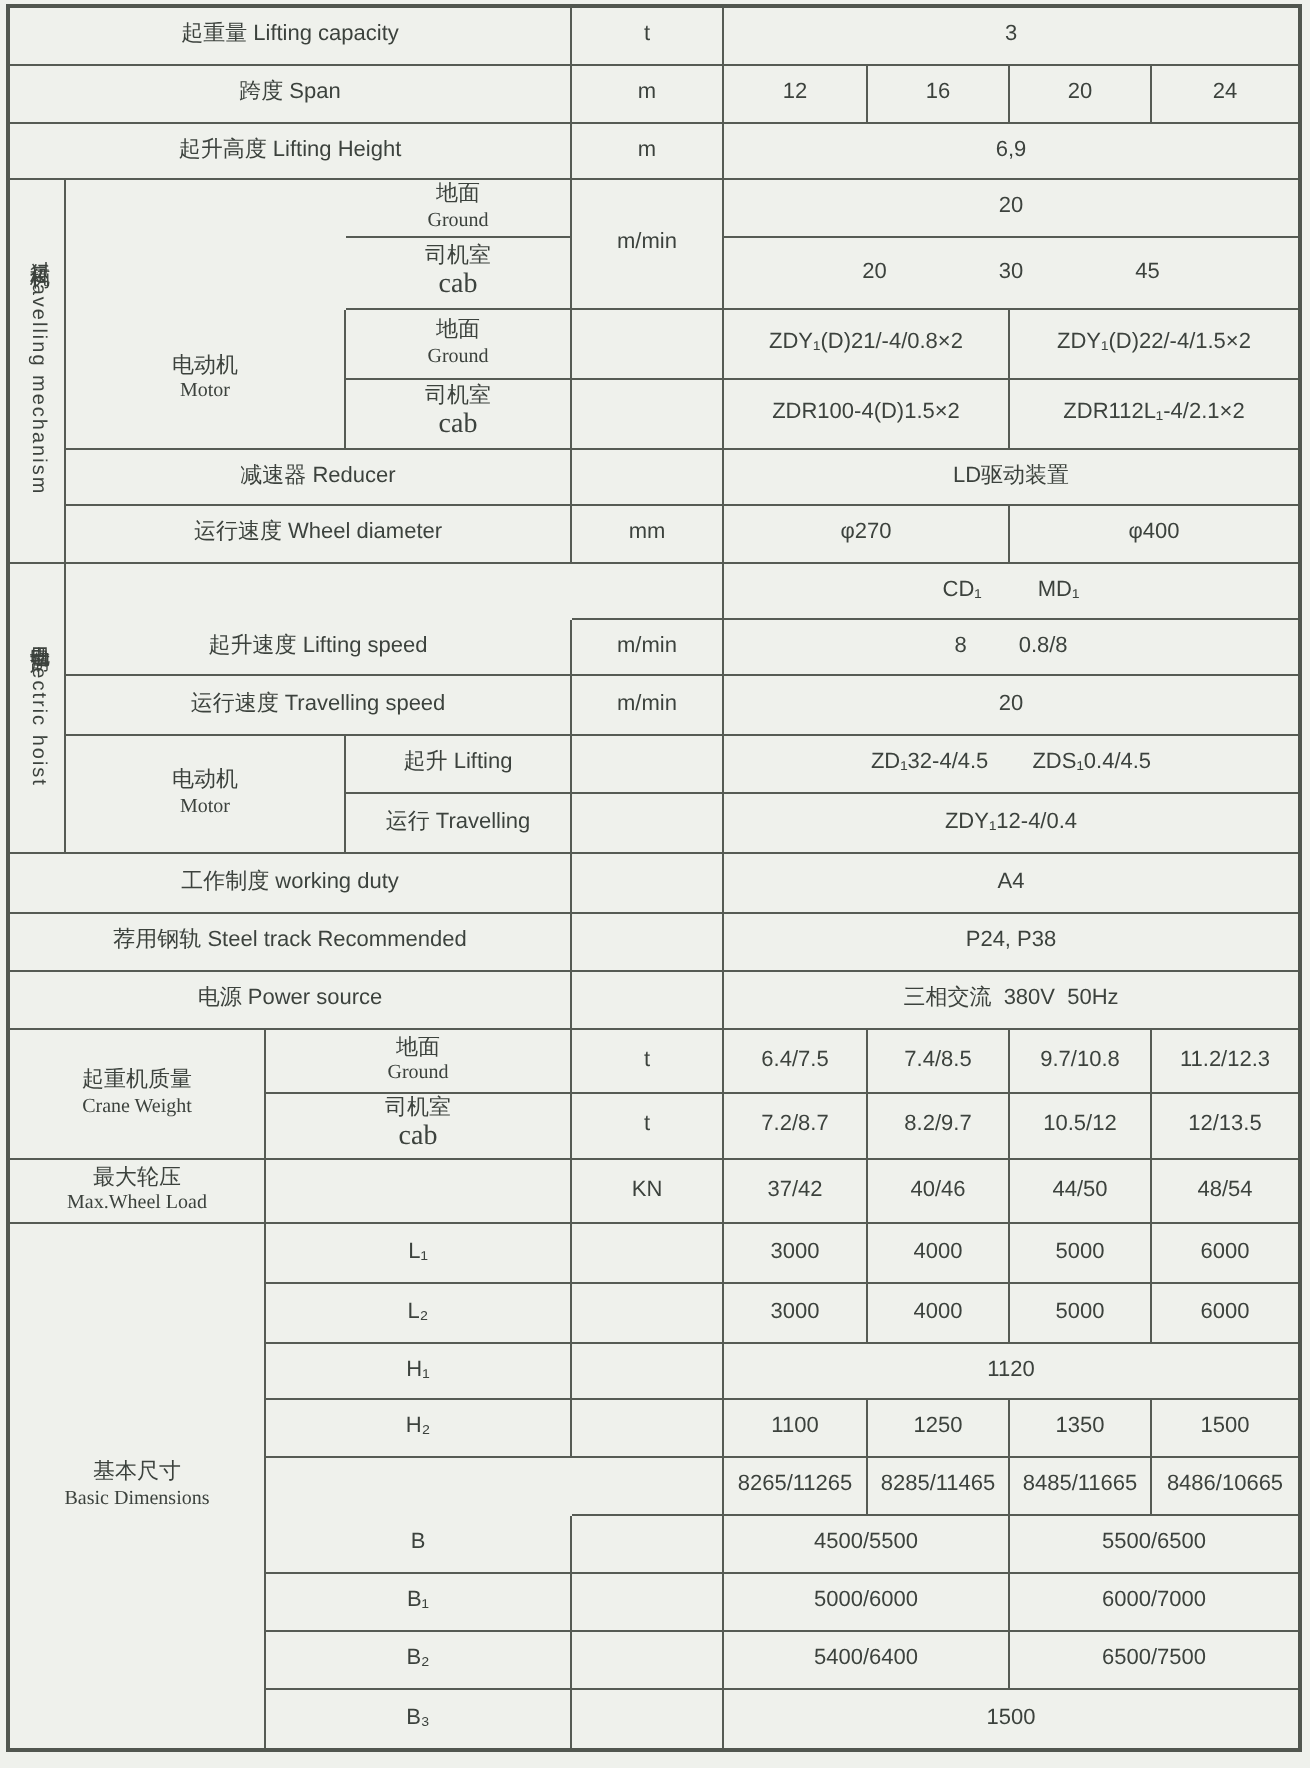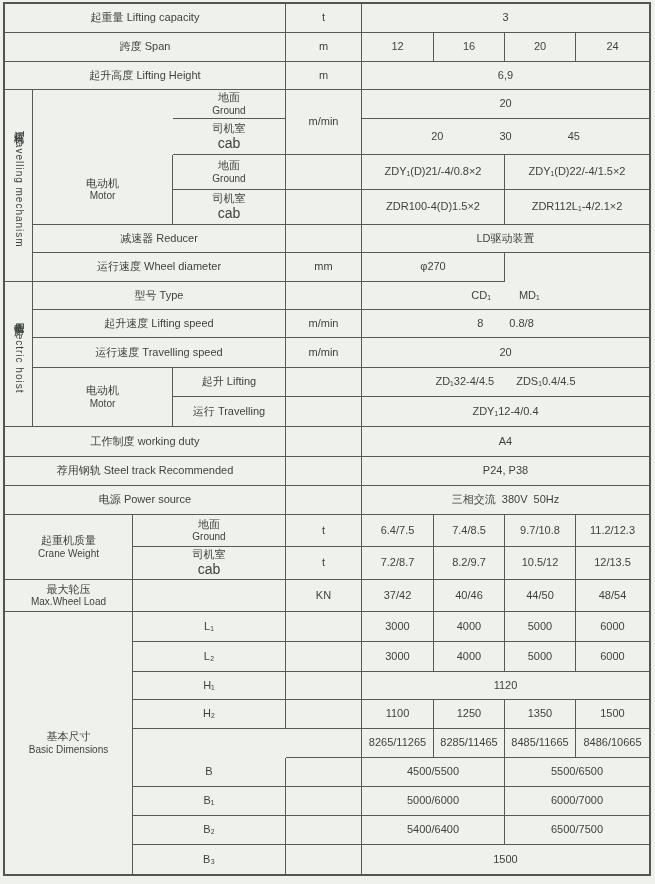--- a/index.html
+++ b/index.html
@@ -14,7 +14,7 @@
      overflow:hidden;}
   .br0{border-right:none;}
   .bb0{border-bottom:none;}
-  .col{flex-direction:column;}
+  .col{flex-direction:column;font-family:Liberation Serif, serif;}
   .vt{writing-mode:vertical-rl;text-orientation:mixed;font-size:10px;letter-spacing:1px;padding:2px 0;}
   .gap56{gap:56px;}.gap28{gap:28px;}.gap26{gap:26px;}.gap22{gap:22px;}
   .pre{white-space:pre;}

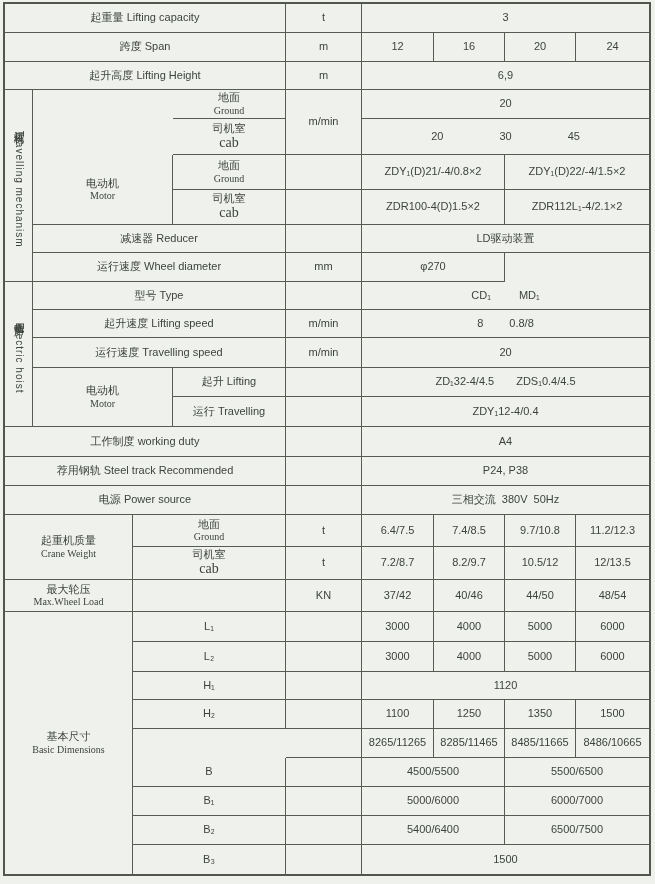--- a/index.html
+++ b/index.html
@@ -86,6 +86,7 @@
     <div class="c" style="grid-area:9/2/10/5">运行速度 Wheel diameter</div>
     <div class="c" style="grid-area:9/5/10/6">mm</div>
     <div class="c" style="grid-area:9/6/10/8">φ270</div>
+    <div class="c br0" style="grid-area:9/8/10/10">φ400</div>
 
     <div class="c vt" style="grid-area:10/1/15/2">电动葫芦 Electric hoist</div>
 

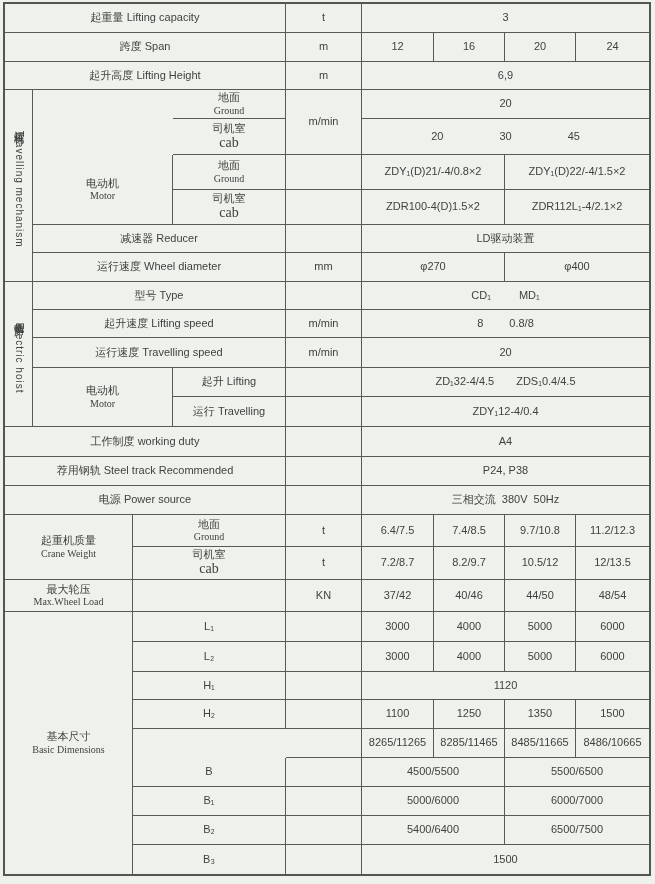--- a/index.html
+++ b/index.html
@@ -90,7 +90,6 @@
 
     <div class="c vt" style="grid-area:10/1/15/2">电动葫芦 Electric hoist</div>
 
-    <div class="c" style="grid-area:10/2/11/5">型号 Type</div>
     <div class="c" style="grid-area:10/5/11/6"></div>
     <div class="c br0 gap28" style="grid-area:10/6/11/10">
       <span>CD₁</span>

